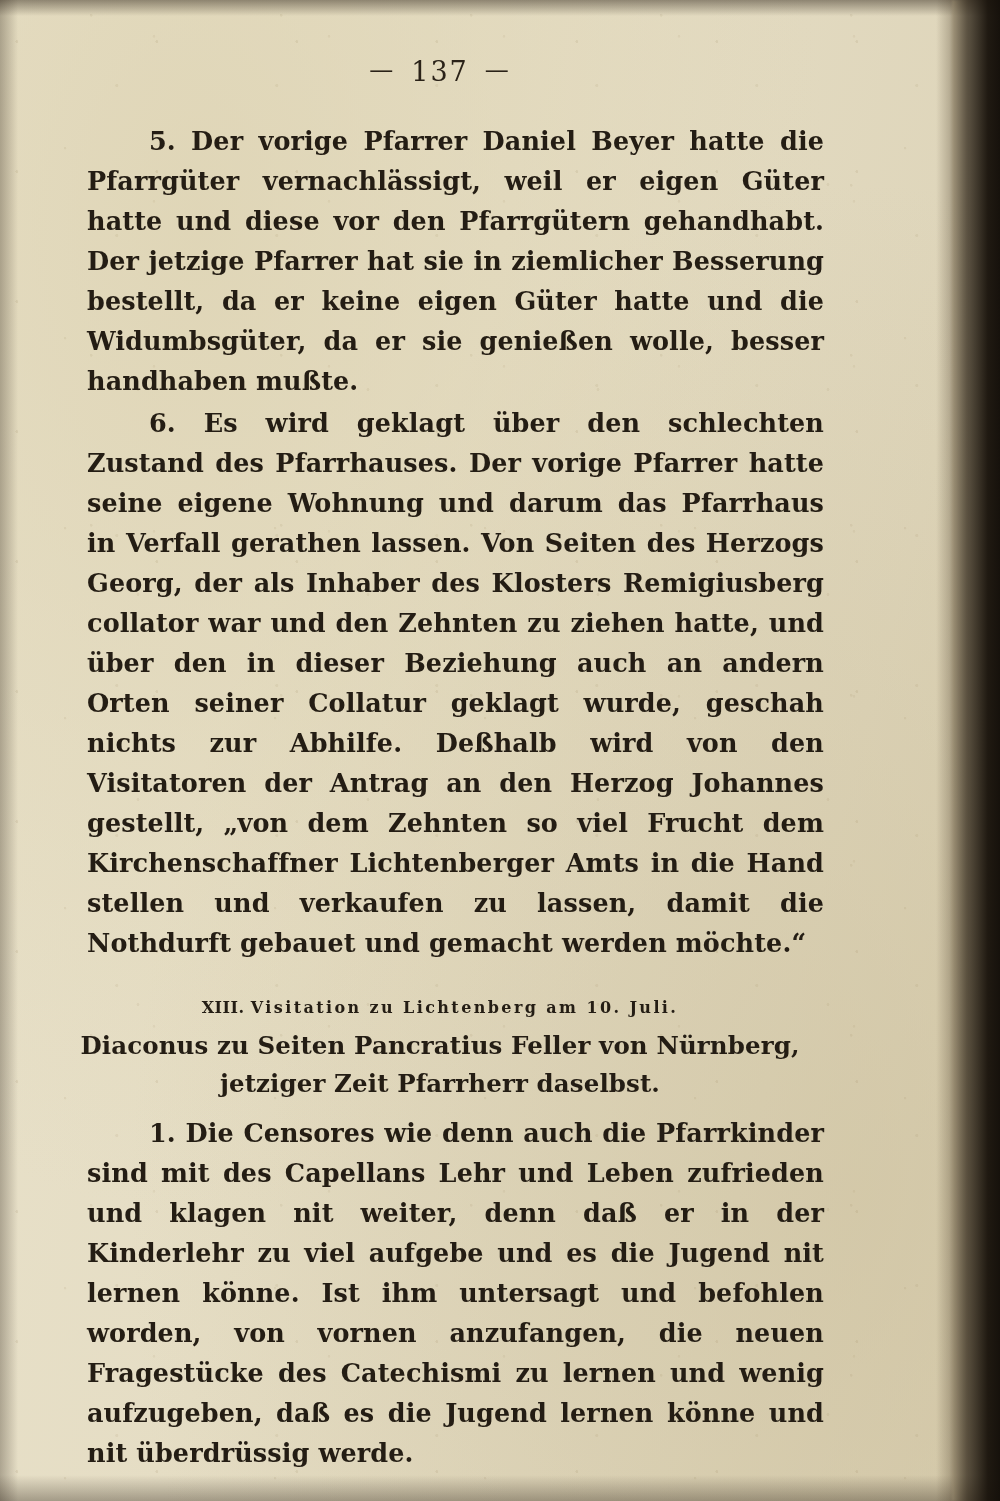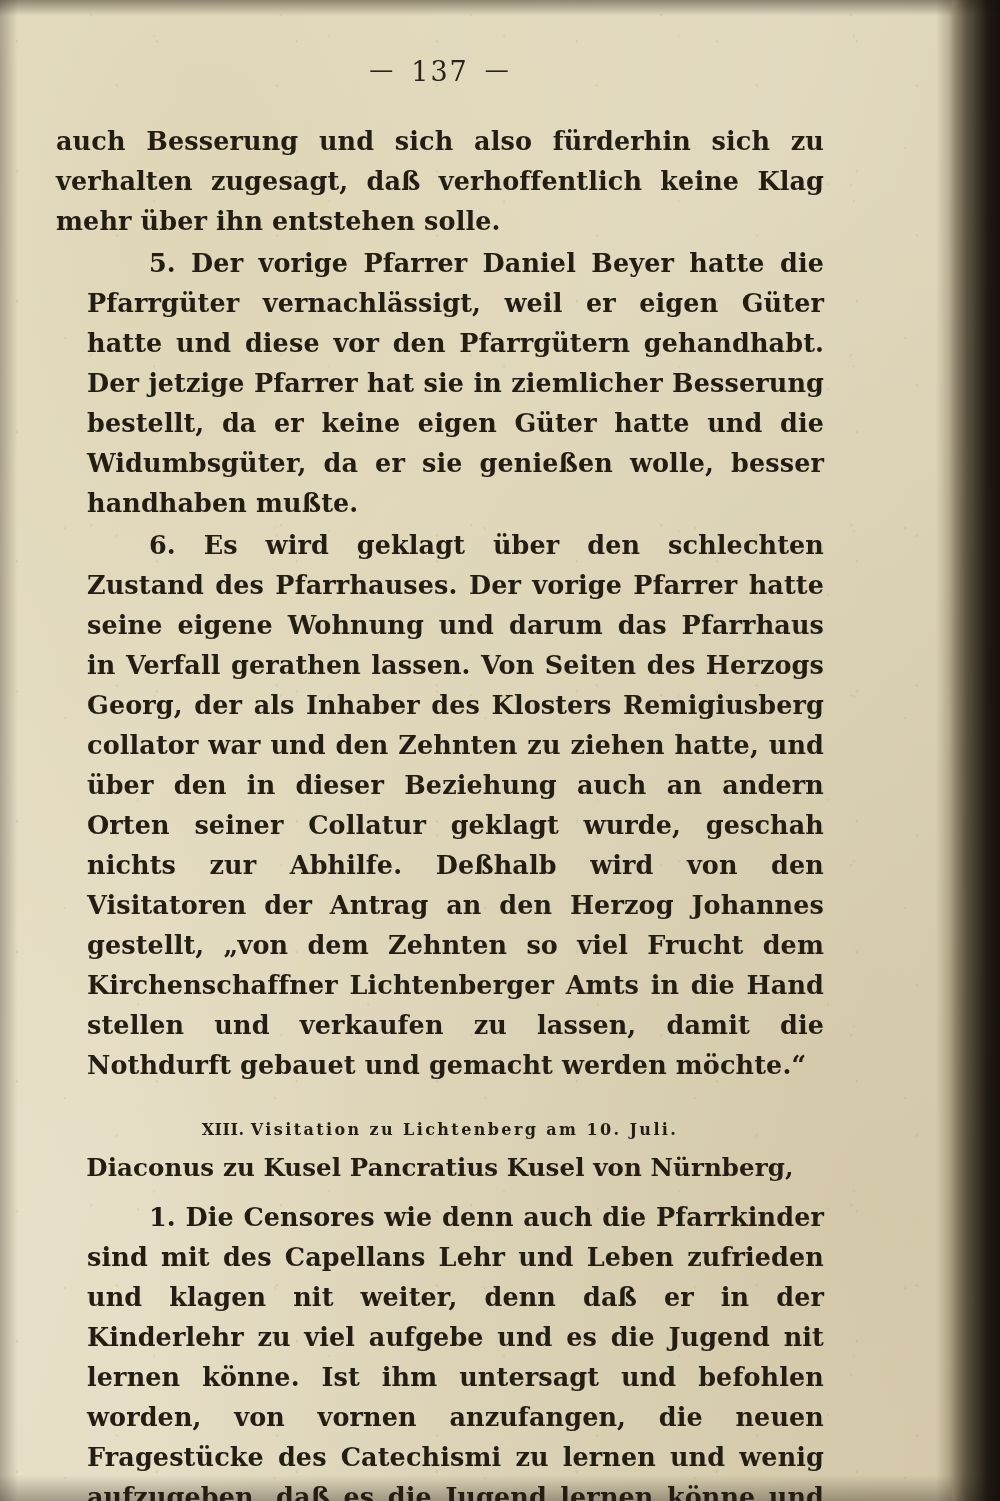--- a/index.html
+++ b/index.html
@@ -179,7 +179,6 @@
 
     <div class="body-text">
 
-      <p class="para">auch Besserung und sich also fürderhin sich zu verhalten zugesagt, daß verhoffentlich keine Klag mehr über ihn entstehen solle.</p>
 
       <p class="para indent">5. Der vorige Pfarrer Daniel Beyer hatte die Pfarrgüter vernachlässigt, weil er eigen Güter hatte und diese vor den Pfarrgütern gehandhabt. Der jetzige Pfarrer hat sie in ziemlicher Besserung bestellt, da er keine eigen Güter hatte und die Widumbsgüter, da er sie genießen wolle, besser handhaben mußte.</p>
 

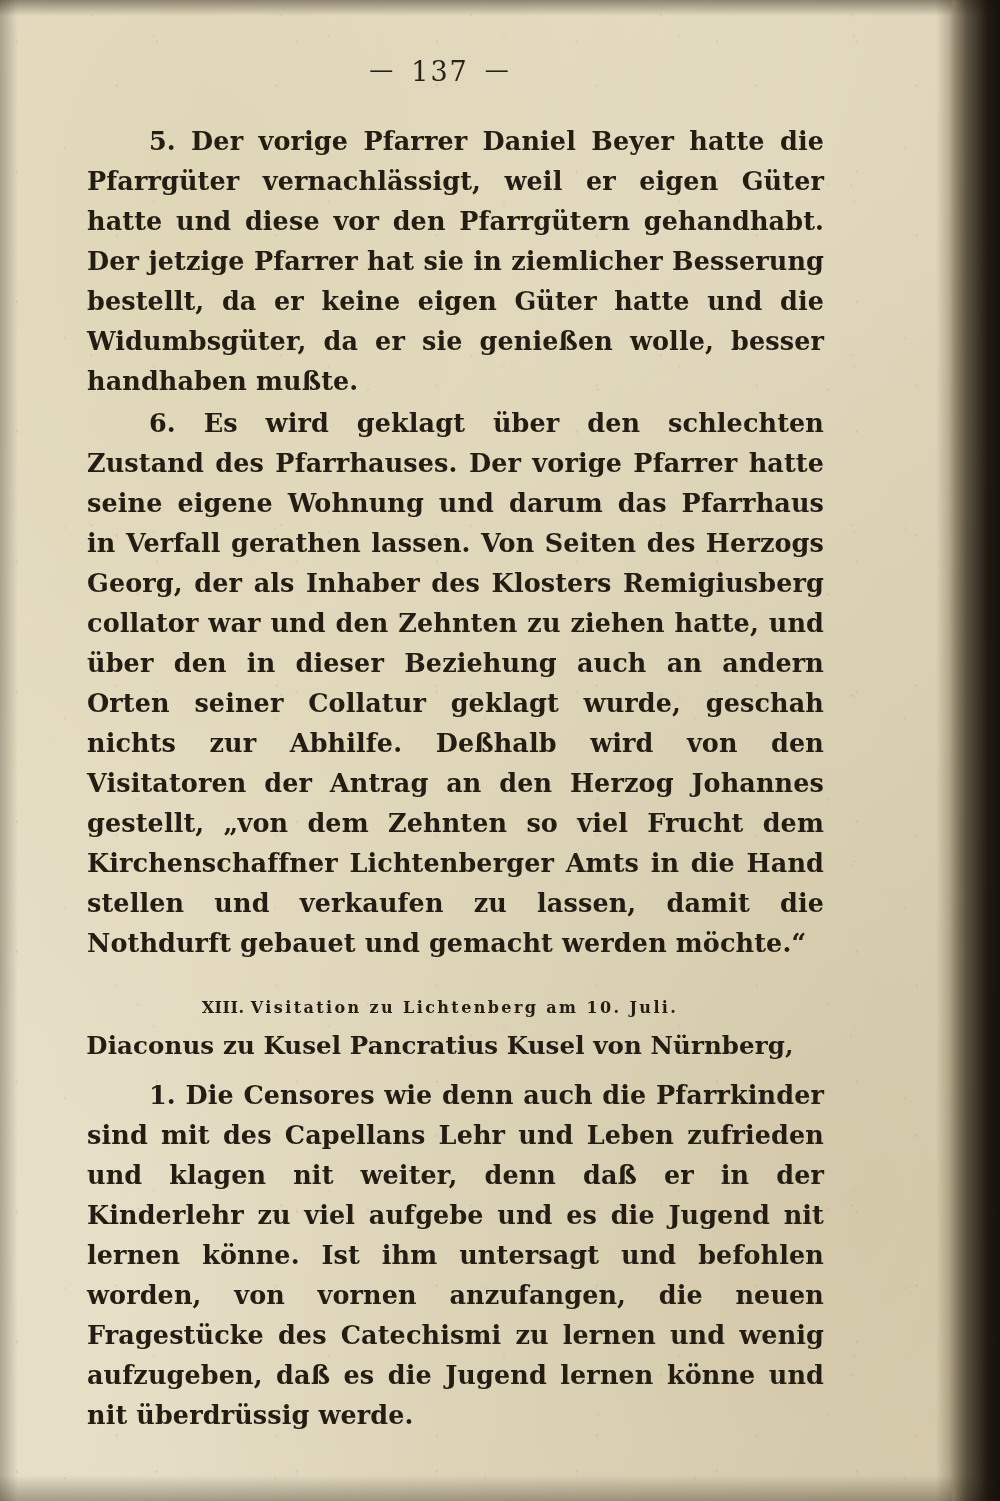--- a/index.html
+++ b/index.html
@@ -190,7 +190,7 @@
       </div>
 
       <div class="subheading">
-        <span>Diaconus zu Kusel Pancratius Kusel von Nürnberg,</span>
+        <span>Diaconus zu Seiten Pancratius Feller von Nürnberg,</span>
       </div>
 
       <p class="para indent" style="margin-top:10px">1. Die Censores wie denn auch die Pfarrkinder sind mit des Capellans Lehr und Leben zufrieden und klagen nit weiter, denn daß er in der Kinderlehr zu viel aufgebe und es die Jugend nit lernen könne. Ist ihm untersagt und befohlen worden, von vornen anzufangen, die neuen Fragestücke des Catechismi zu lernen und wenig aufzugeben, daß es die Jugend lernen könne und nit überdrüssig werde.</p>

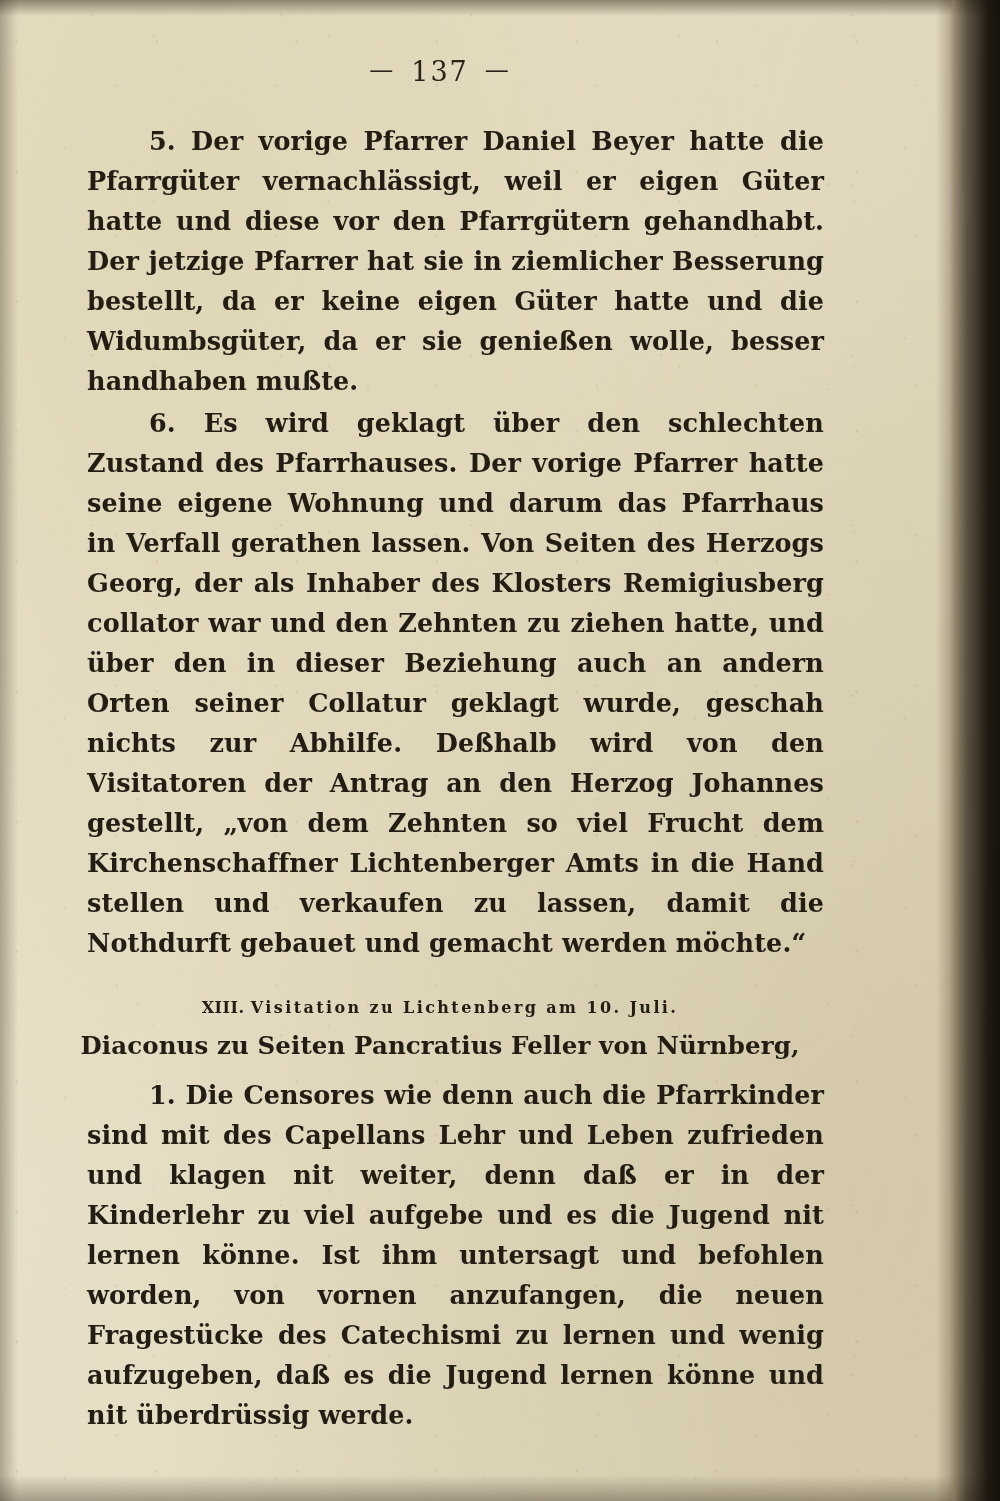--- a/index.html
+++ b/index.html
@@ -191,6 +191,7 @@
 
       <div class="subheading">
         <span>Diaconus zu Seiten Pancratius Feller von Nürnberg,</span>
+        <span class="line2">jetziger Zeit Pfarrherr daselbst.</span>
       </div>
 
       <p class="para indent" style="margin-top:10px">1. Die Censores wie denn auch die Pfarrkinder sind mit des Capellans Lehr und Leben zufrieden und klagen nit weiter, denn daß er in der Kinderlehr zu viel aufgebe und es die Jugend nit lernen könne. Ist ihm untersagt und befohlen worden, von vornen anzufangen, die neuen Fragestücke des Catechismi zu lernen und wenig aufzugeben, daß es die Jugend lernen könne und nit überdrüssig werde.</p>

